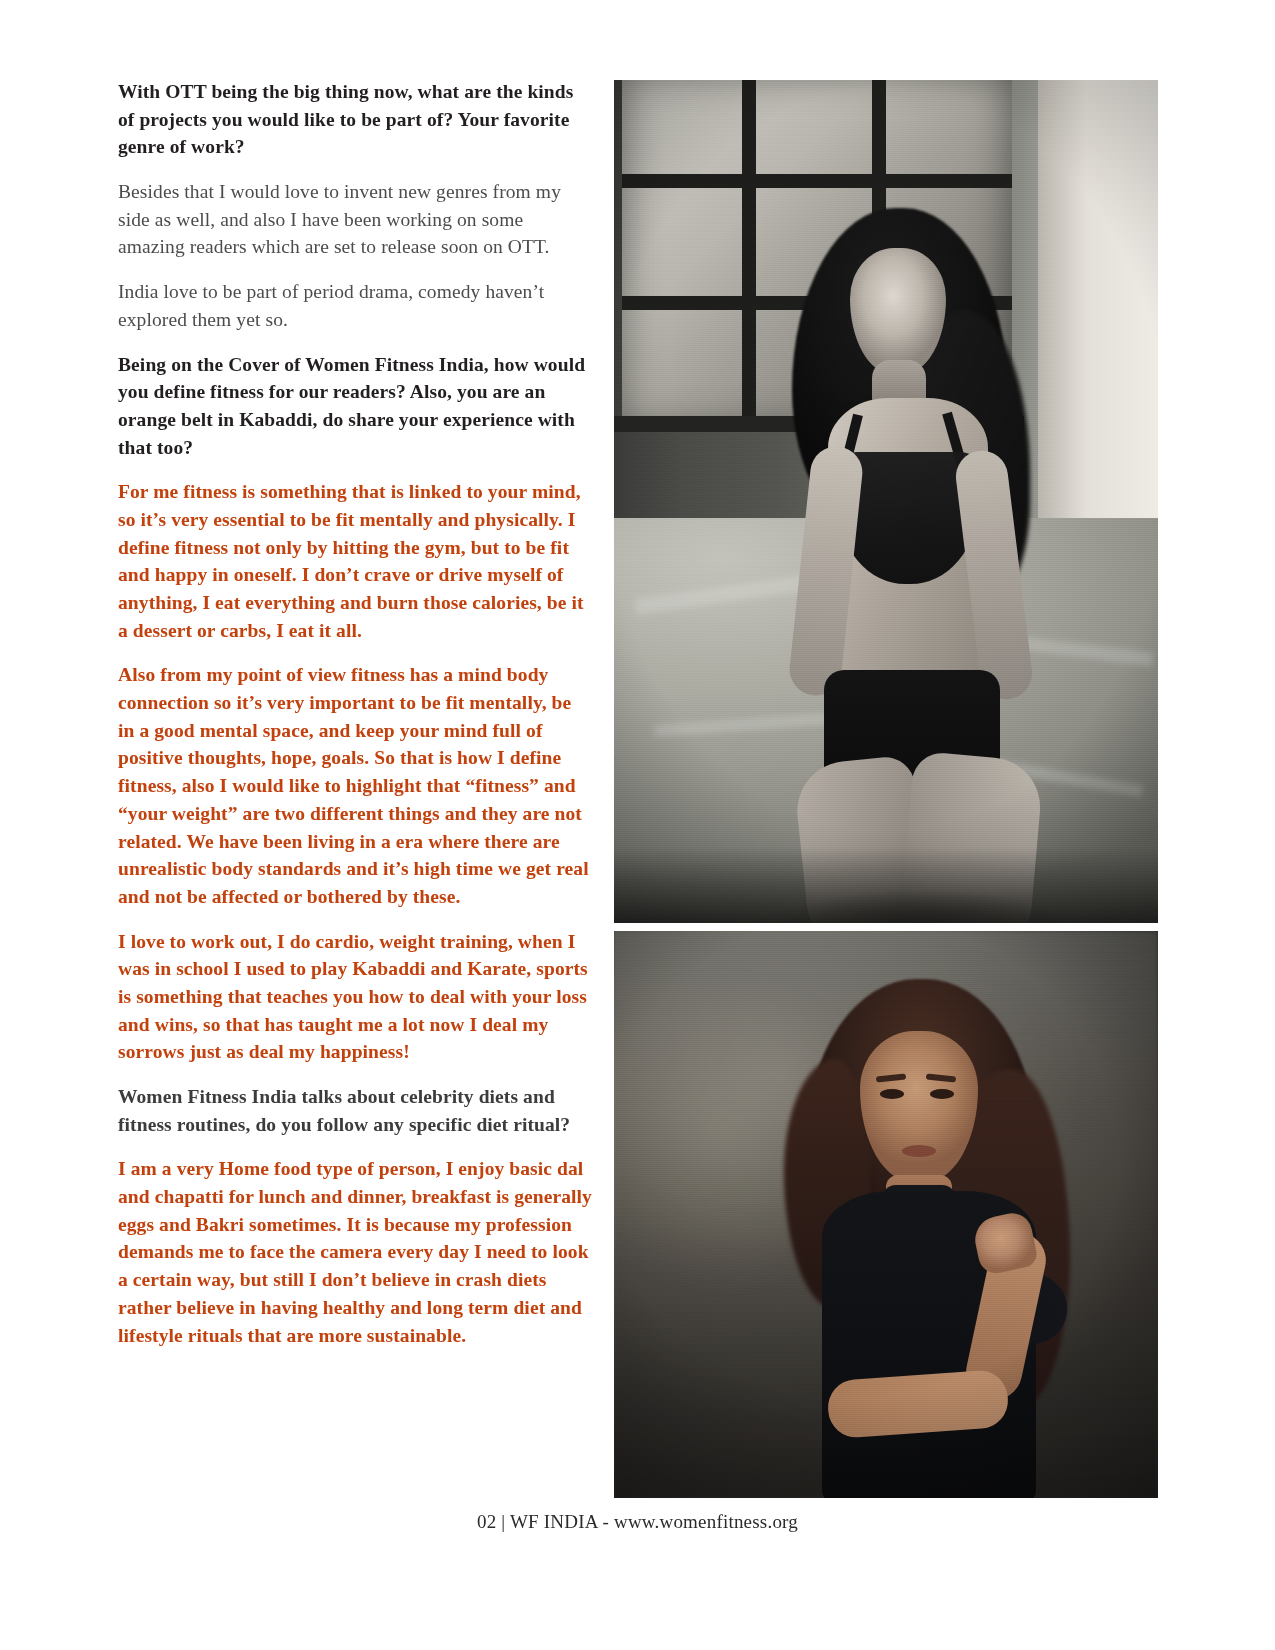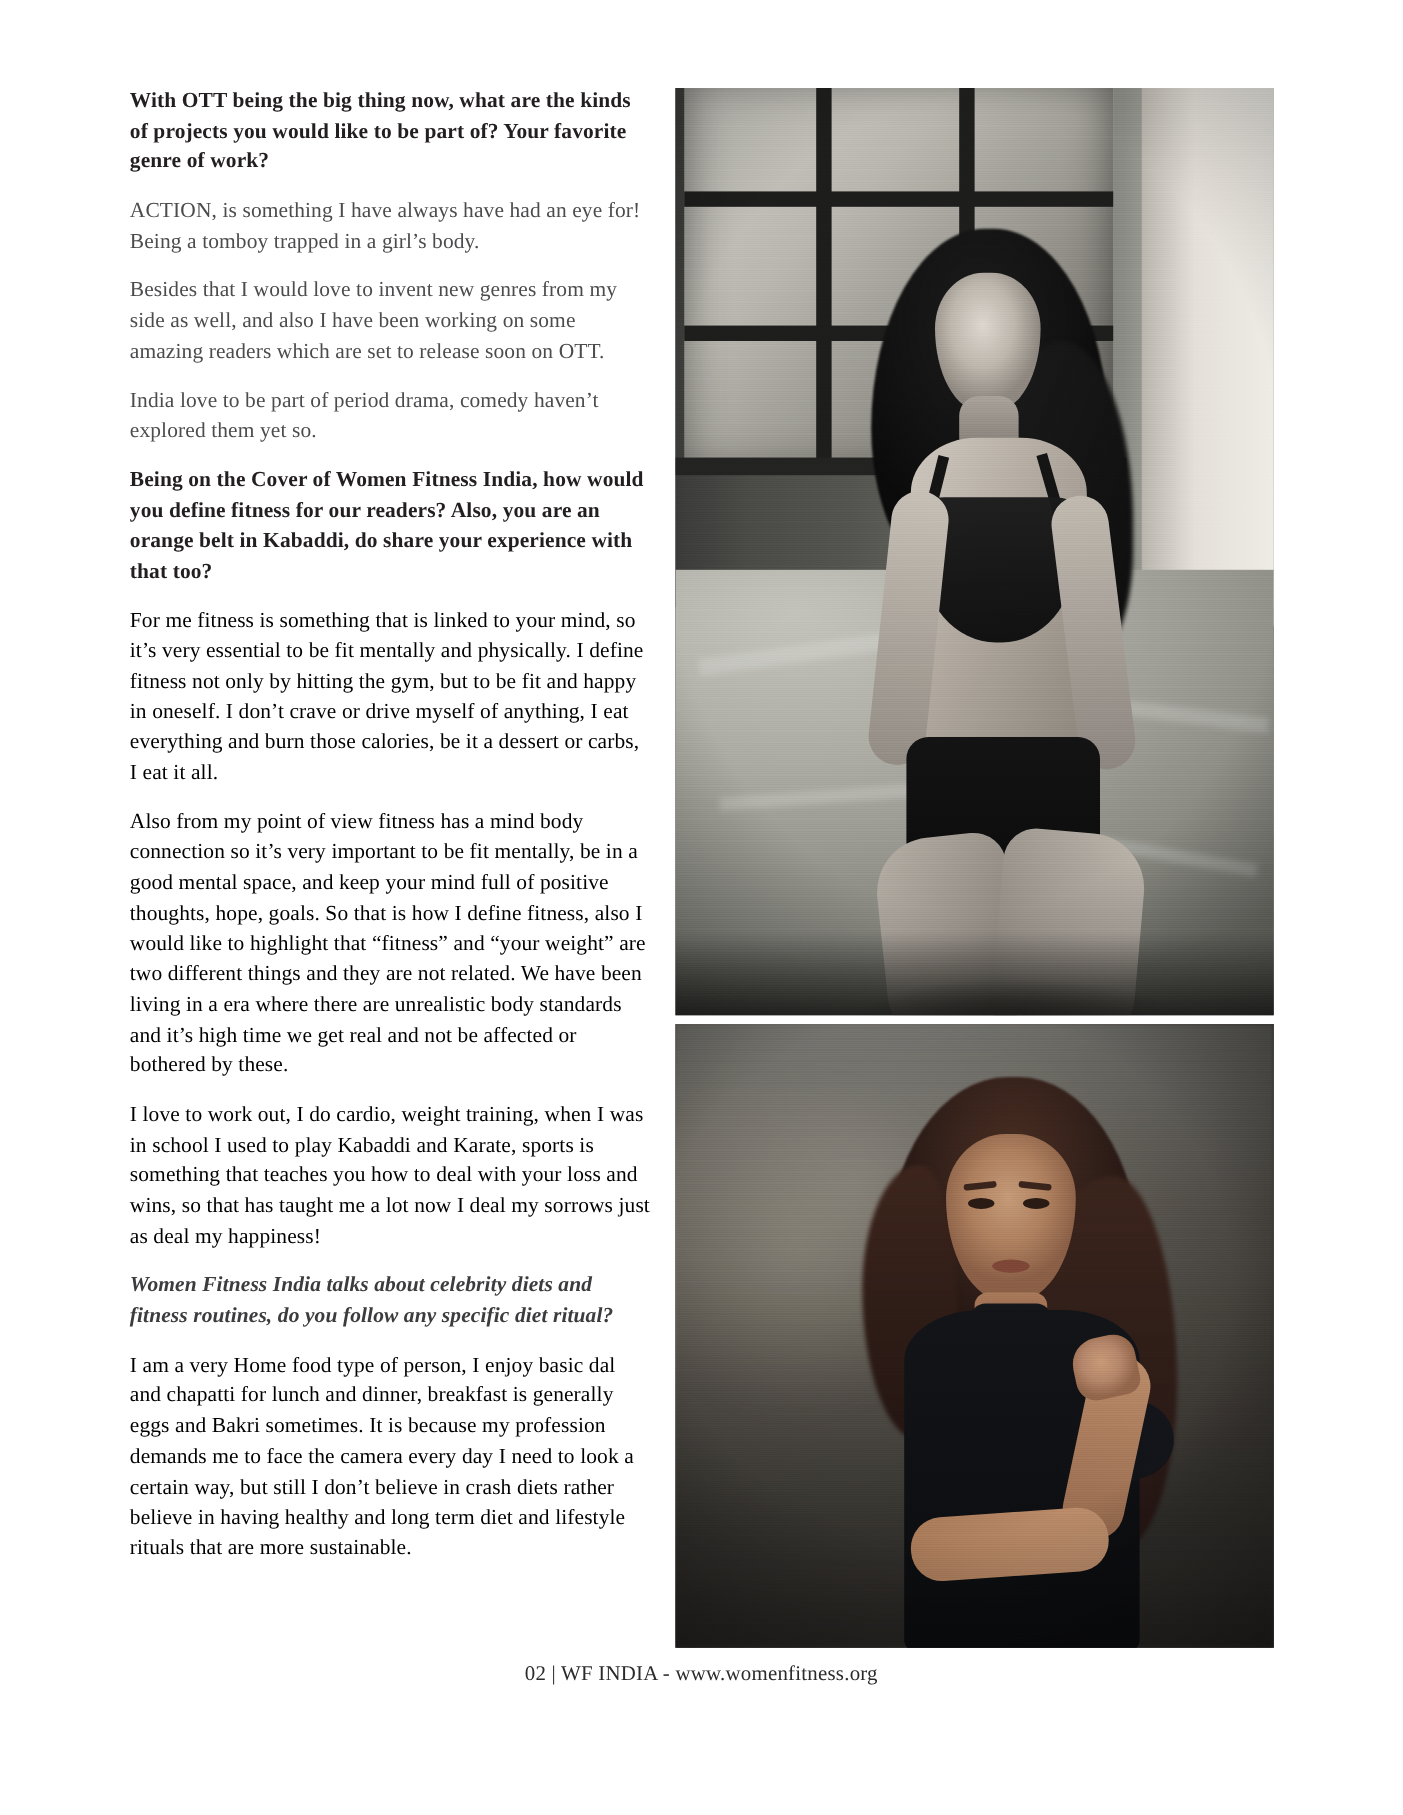--- a/index.html
+++ b/index.html
@@ -368,7 +368,6 @@
 
     <div class="col-text">
       <p class="q">With OTT being the big thing now, what are the kinds of projects you would like to be part of? Your favorite genre of work?</p>
-      <p class="a">ACTION, is something I have always have had an eye for! Being a tomboy trapped in a girl’s body.</p>
       <p class="a">Besides that I would love to invent new genres from my side as well, and also I have been working on some amazing readers which are set to release soon on OTT.</p>
       <p class="a">India love to be part of period drama, comedy haven’t explored them yet so.</p>
       <p class="q">Being on the Cover of Women Fitness India, how would you define fitness for our readers? Also, you are an orange belt in Kabaddi, do share your experience with that too?</p>

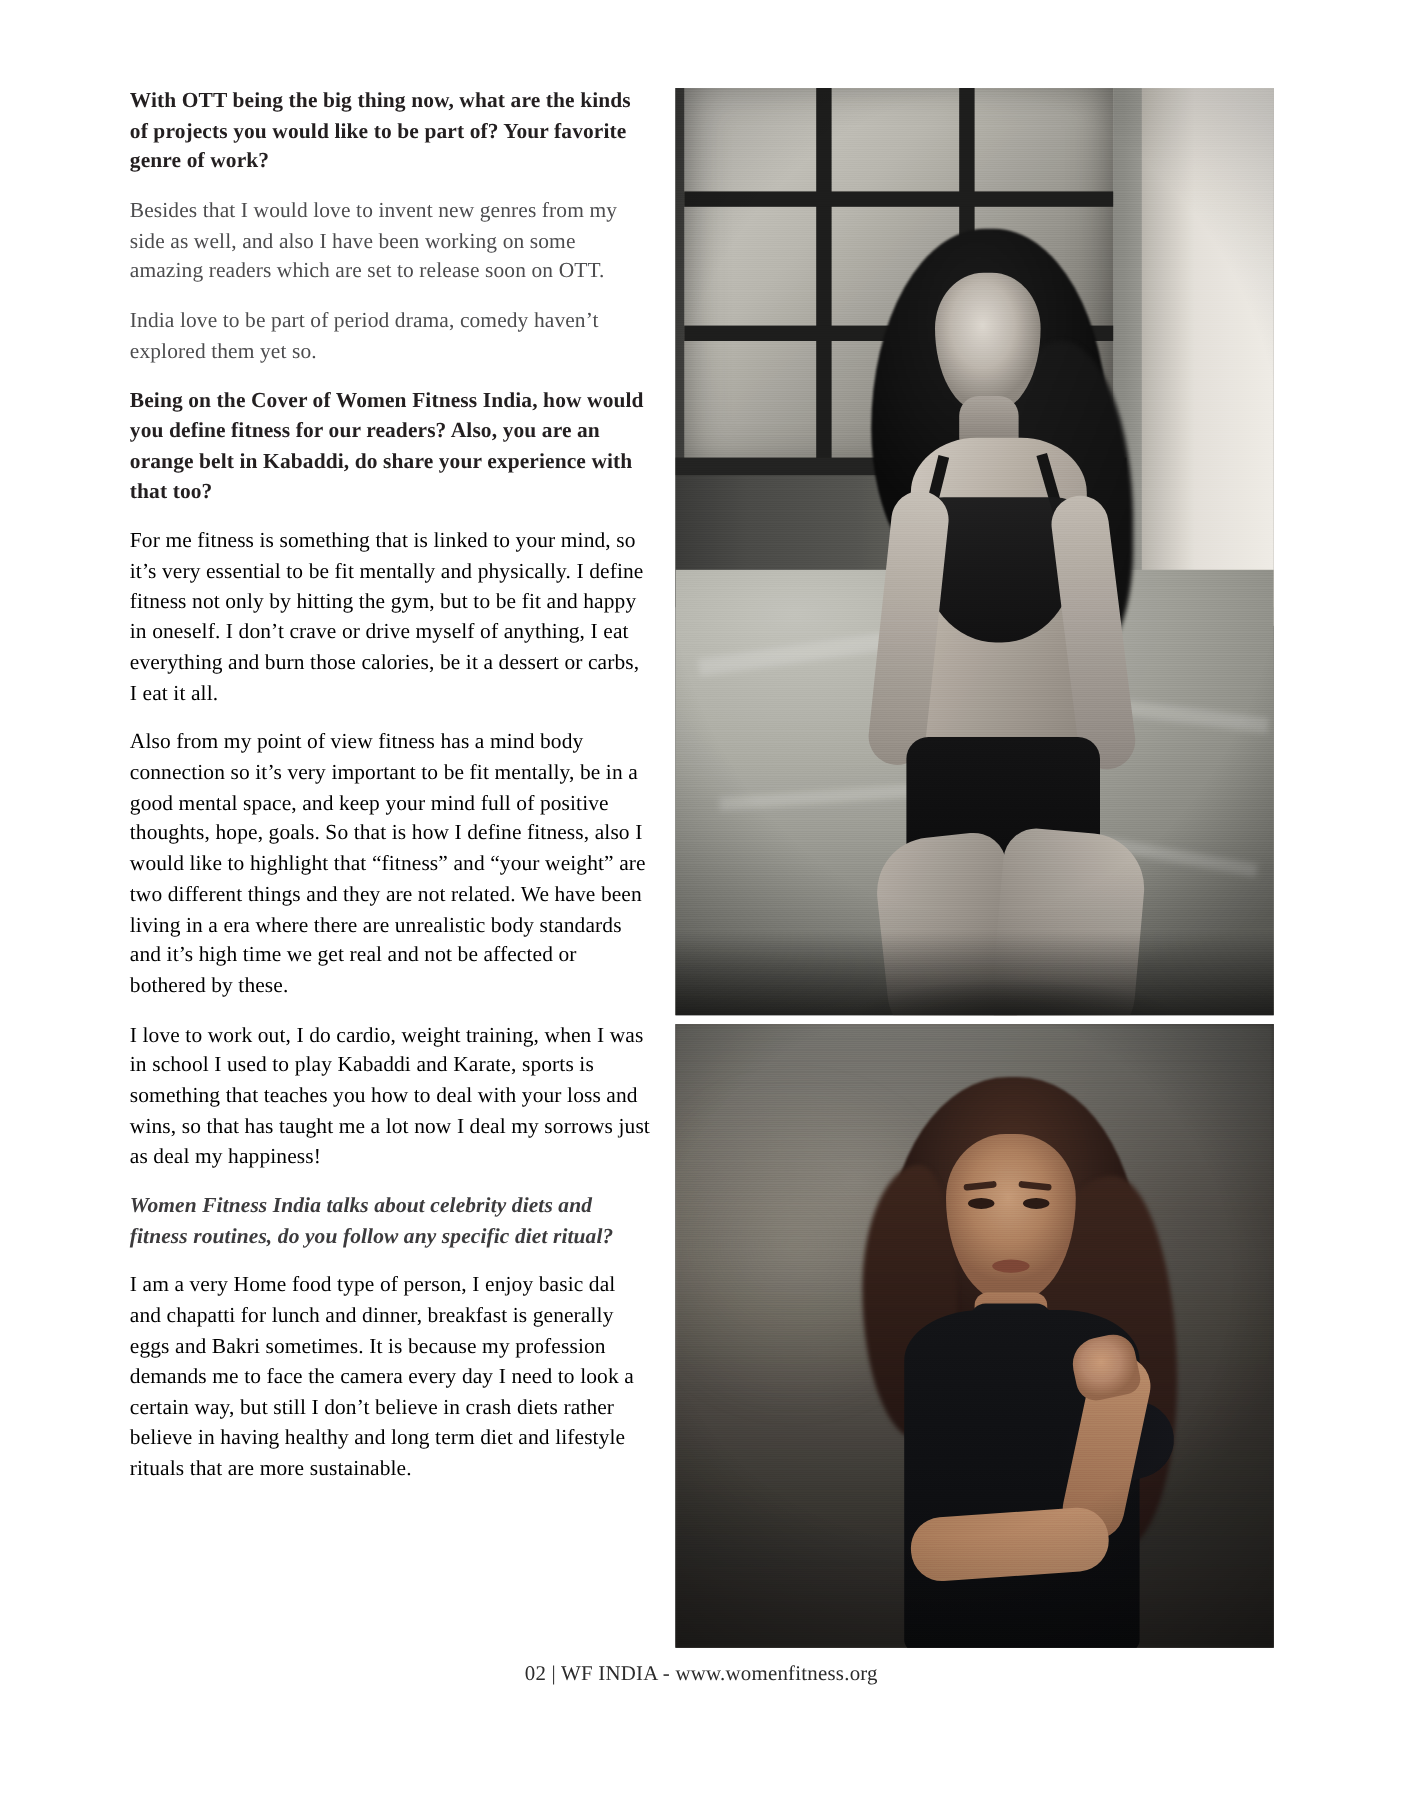--- a/index.html
+++ b/index.html
@@ -53,8 +53,8 @@
     letter-spacing: 0.1px;
   }
   .a.bold {
-    font-weight: normal;
-    color: #000000;
+    font-weight: bold;
+    color: #c2410c;
   }
   .q.grey {
     color: #3c3b3d;

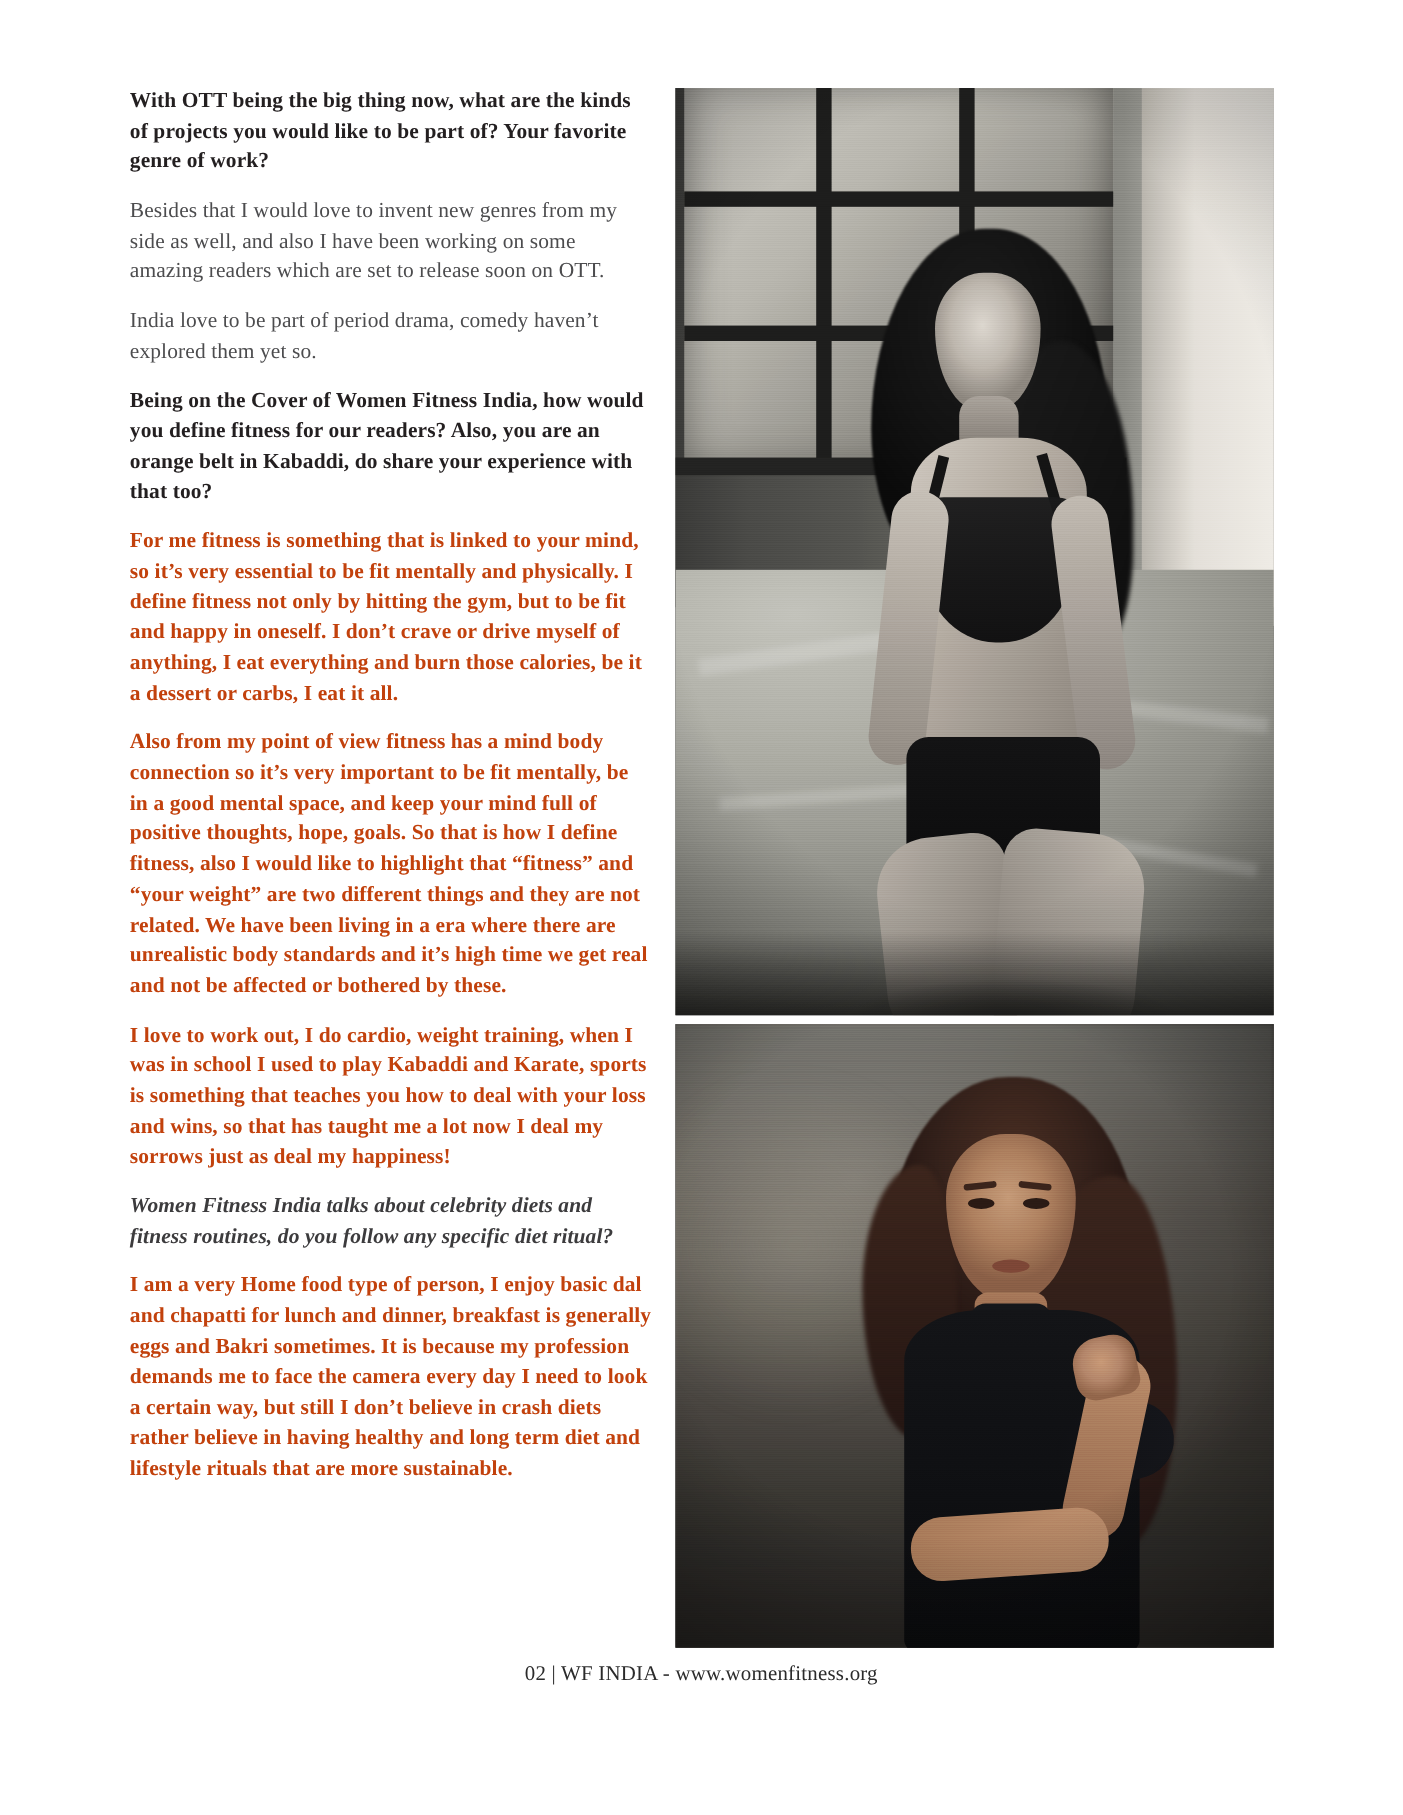--- a/index.html
+++ b/index.html
@@ -58,7 +58,6 @@
   }
   .q.grey {
     color: #3c3b3d;
-    font-style: italic;
   }
 
   

